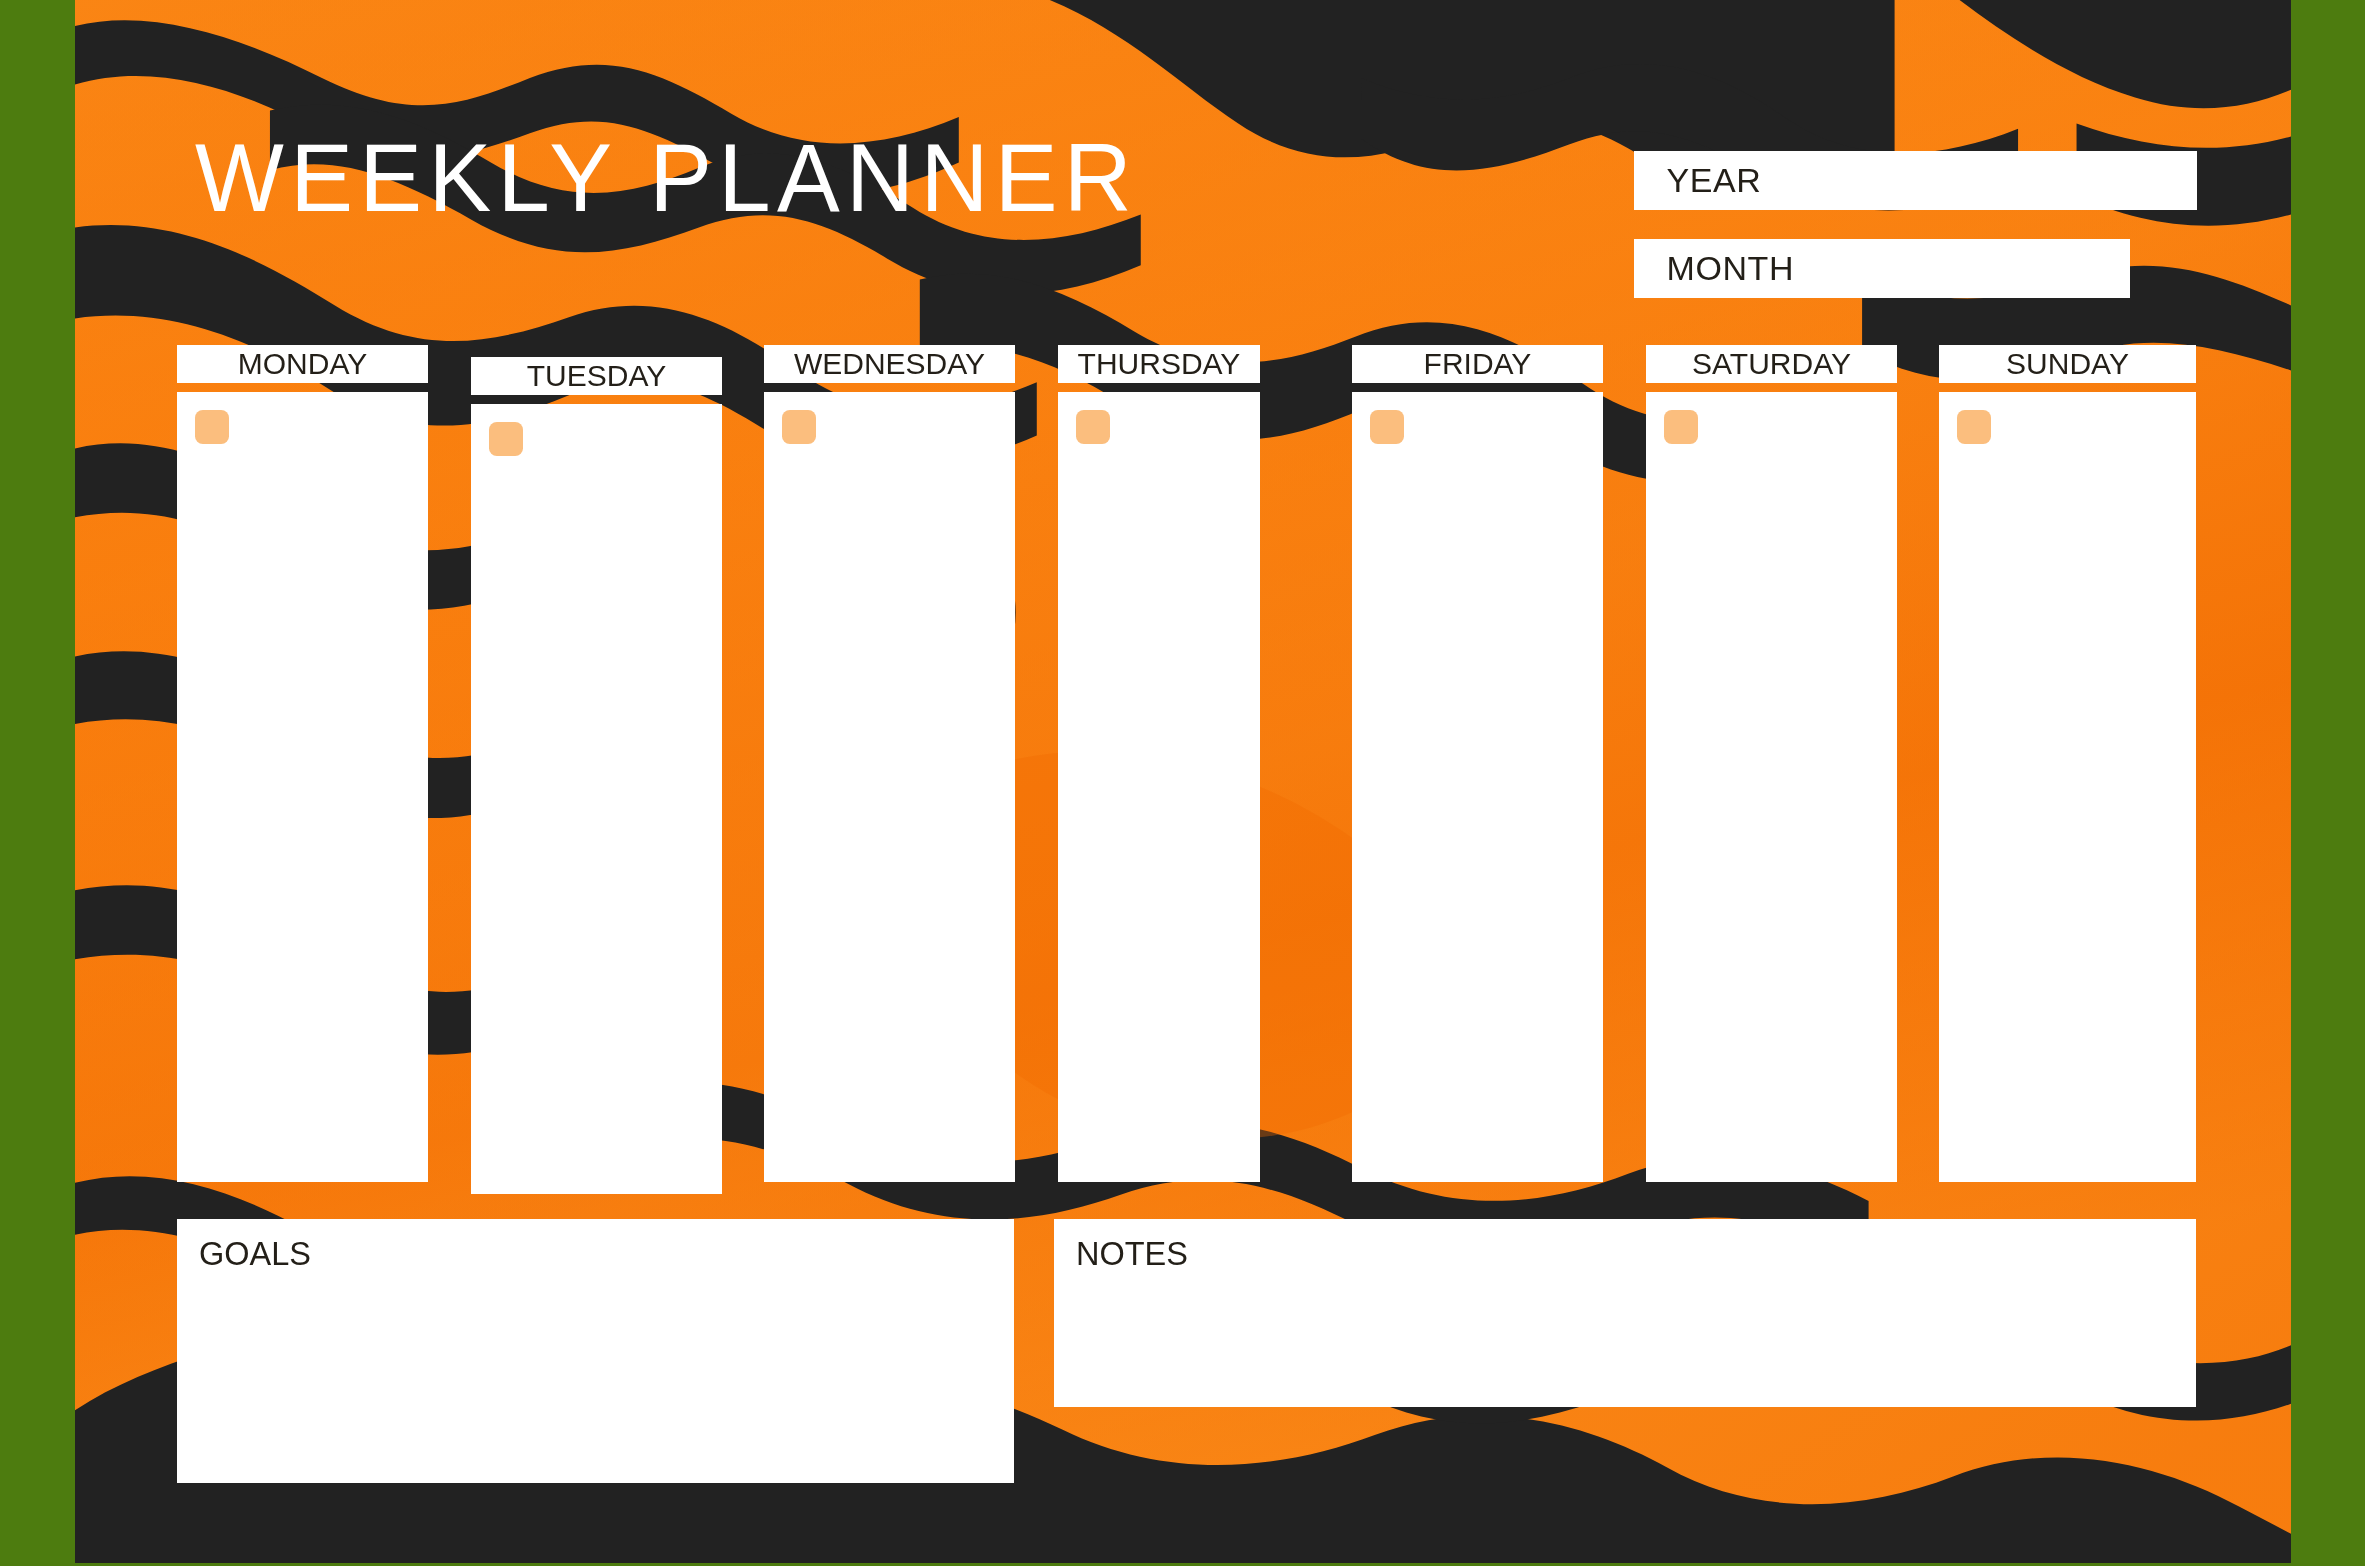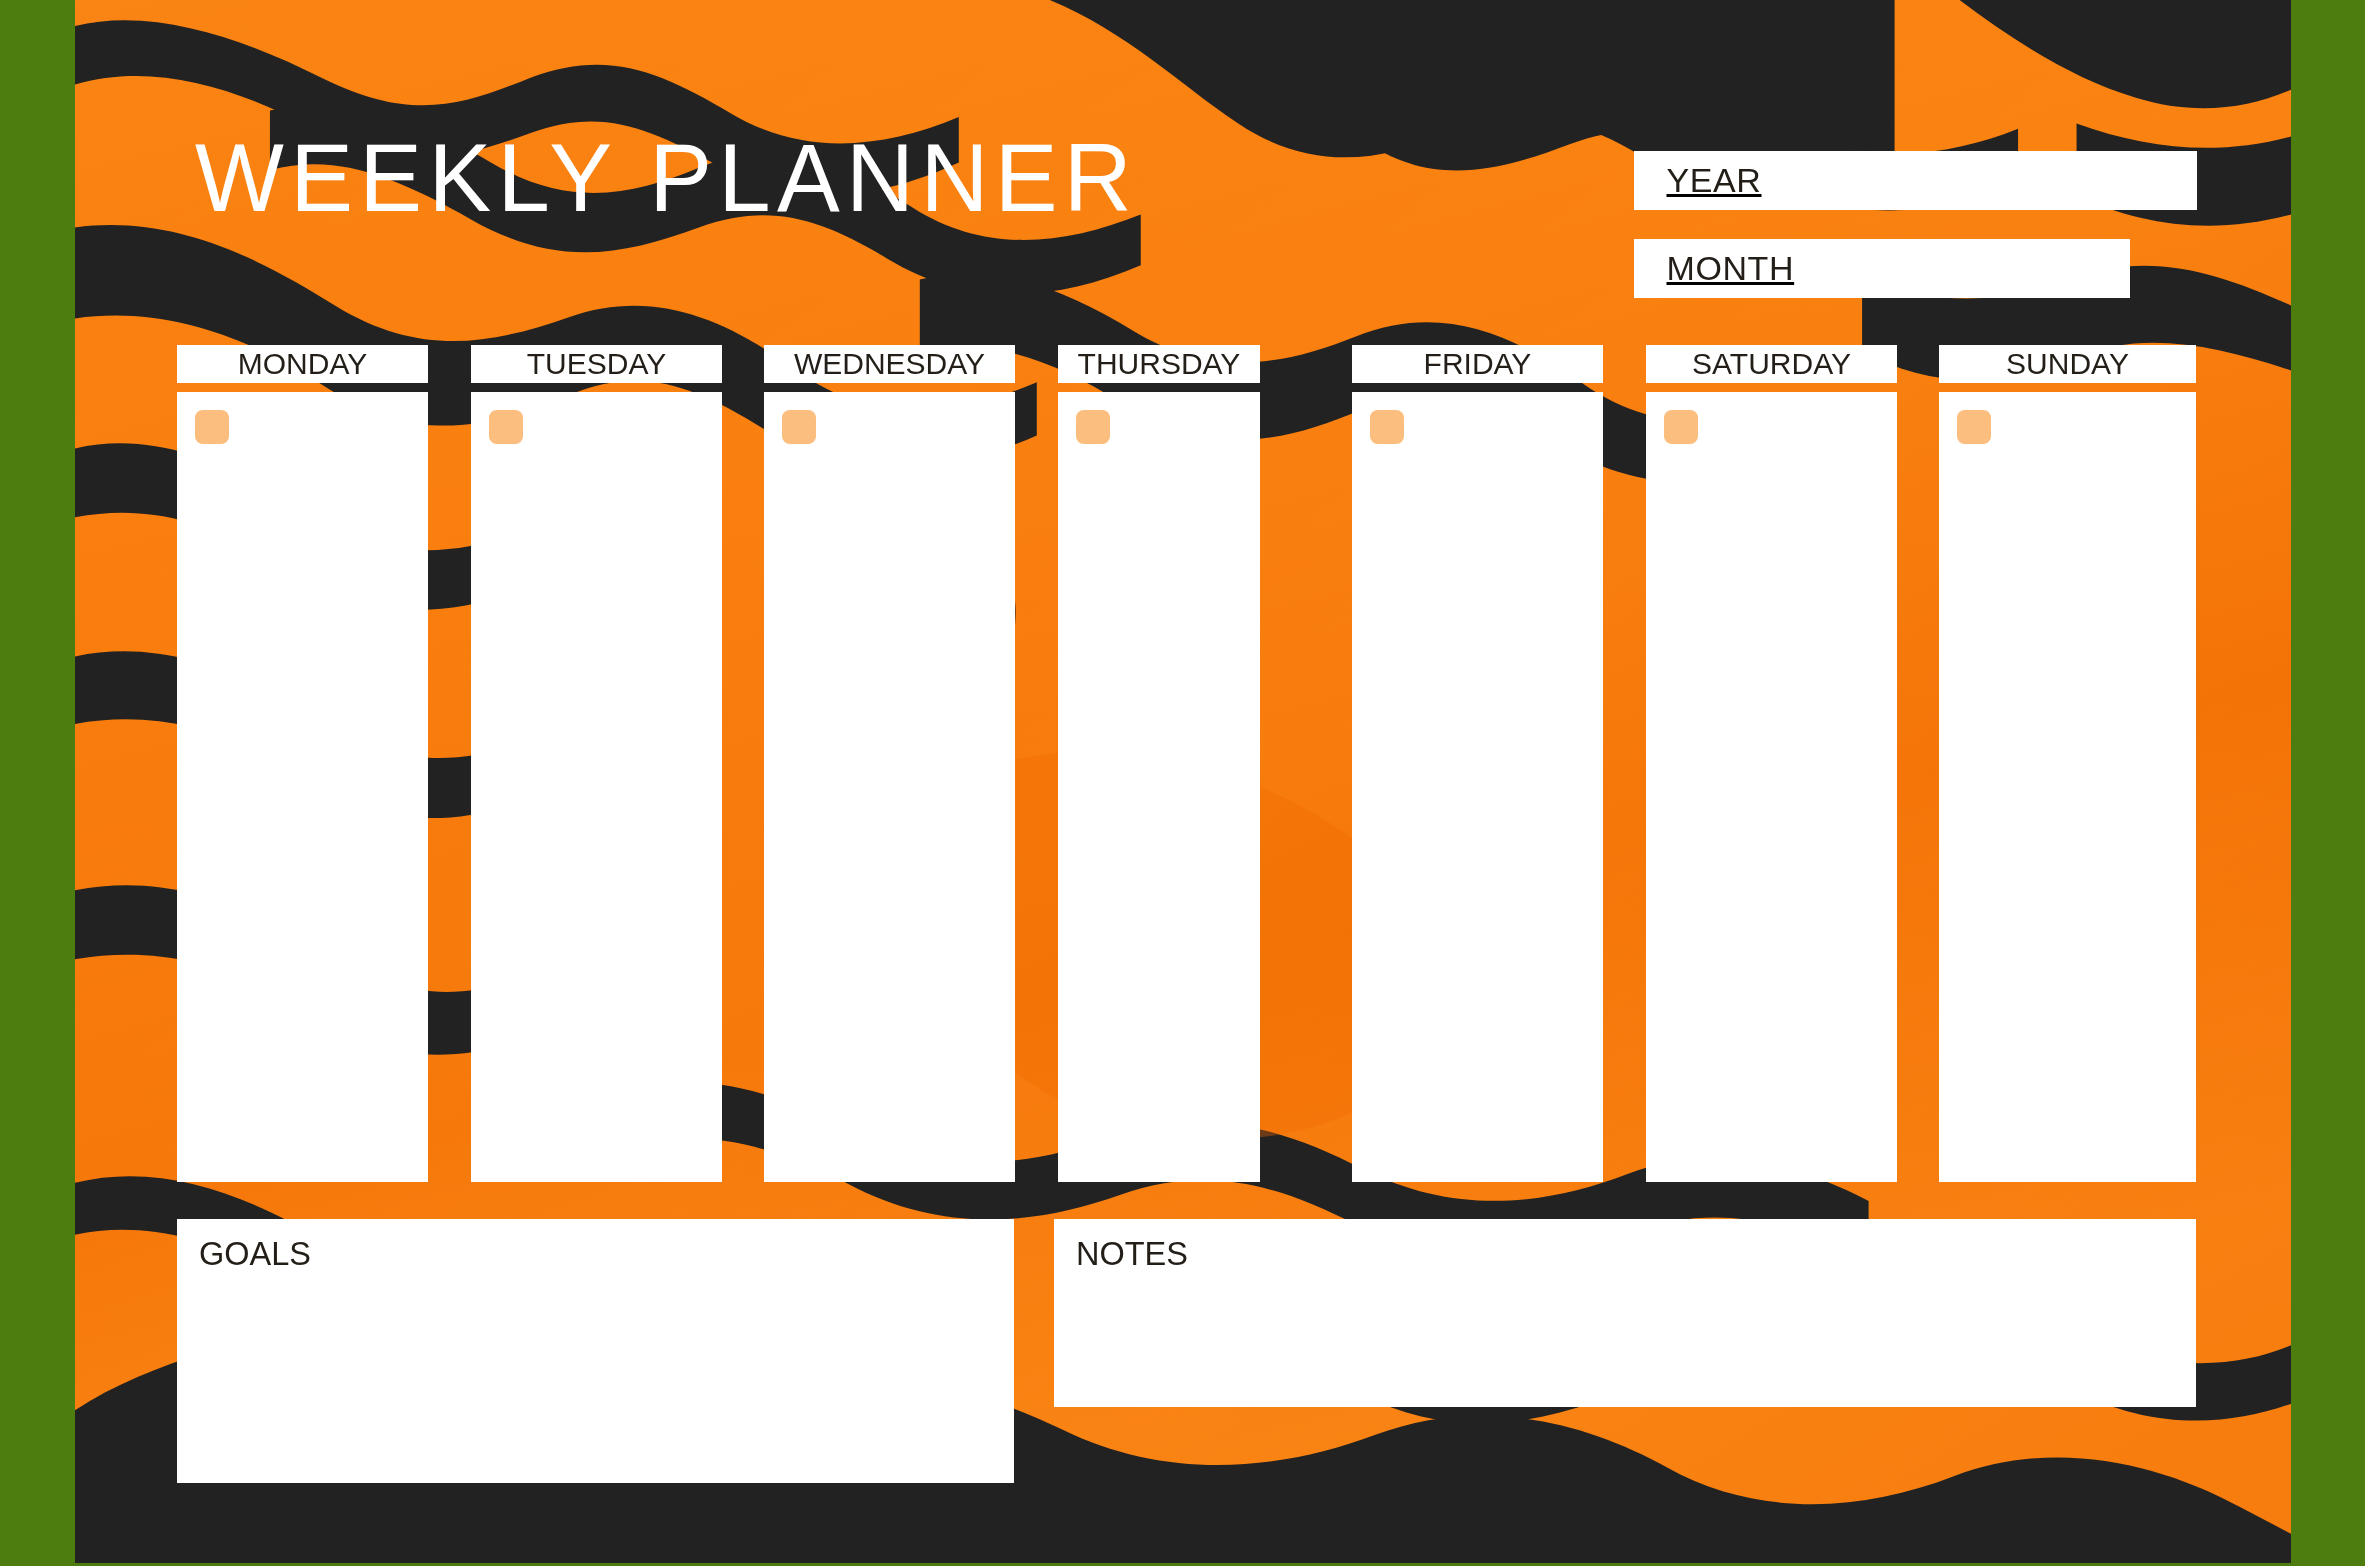--- a/index.html
+++ b/index.html
@@ -57,7 +57,6 @@
     align-items: center;
     box-sizing: border-box;
     padding-left: 32.5px;
-    text-decoration: underline;
   }
   .meta-field .meta-label {
     font-size: 34px;

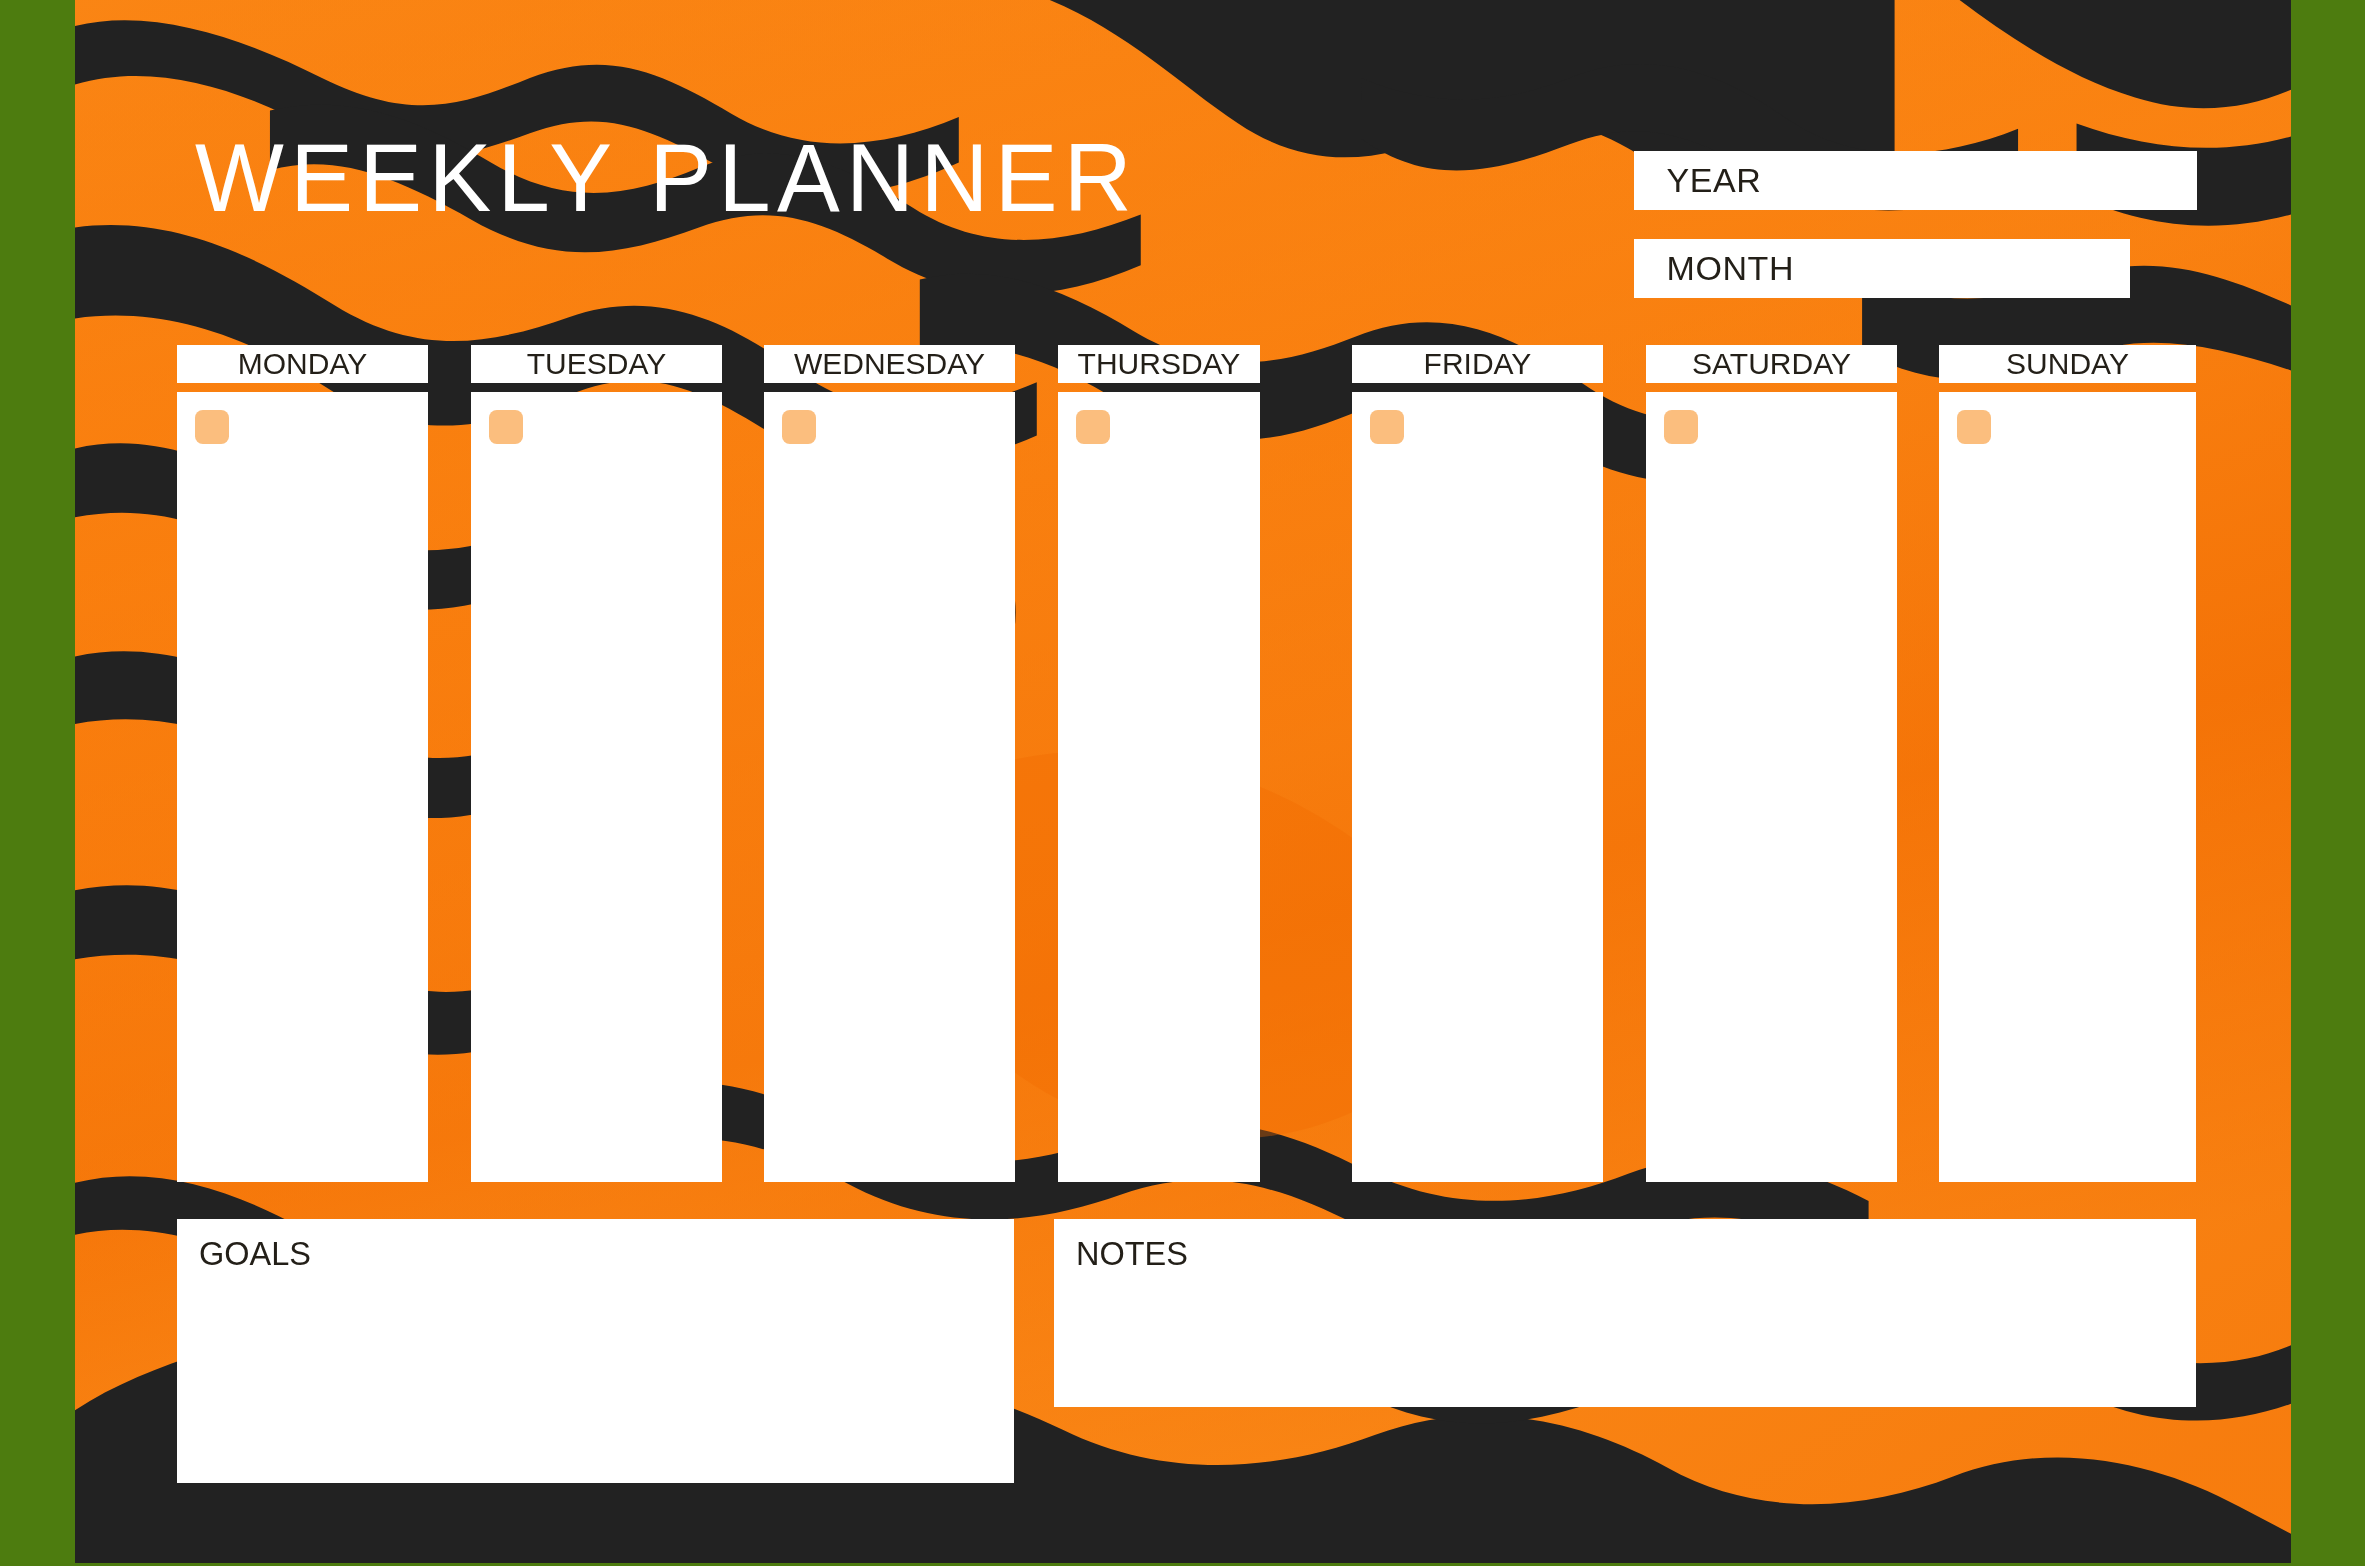--- a/index.html
+++ b/index.html
@@ -252,7 +252,7 @@
       </div>
     </div>
 
-    <div class="day-column" style="left:294px; width:251px;">
+    <div class="day-column" style="left:294px; width:251px;margin-top:12px;">
       <div class="day-header">
         <span class="day-label">TUESDAY</span>
       </div>

